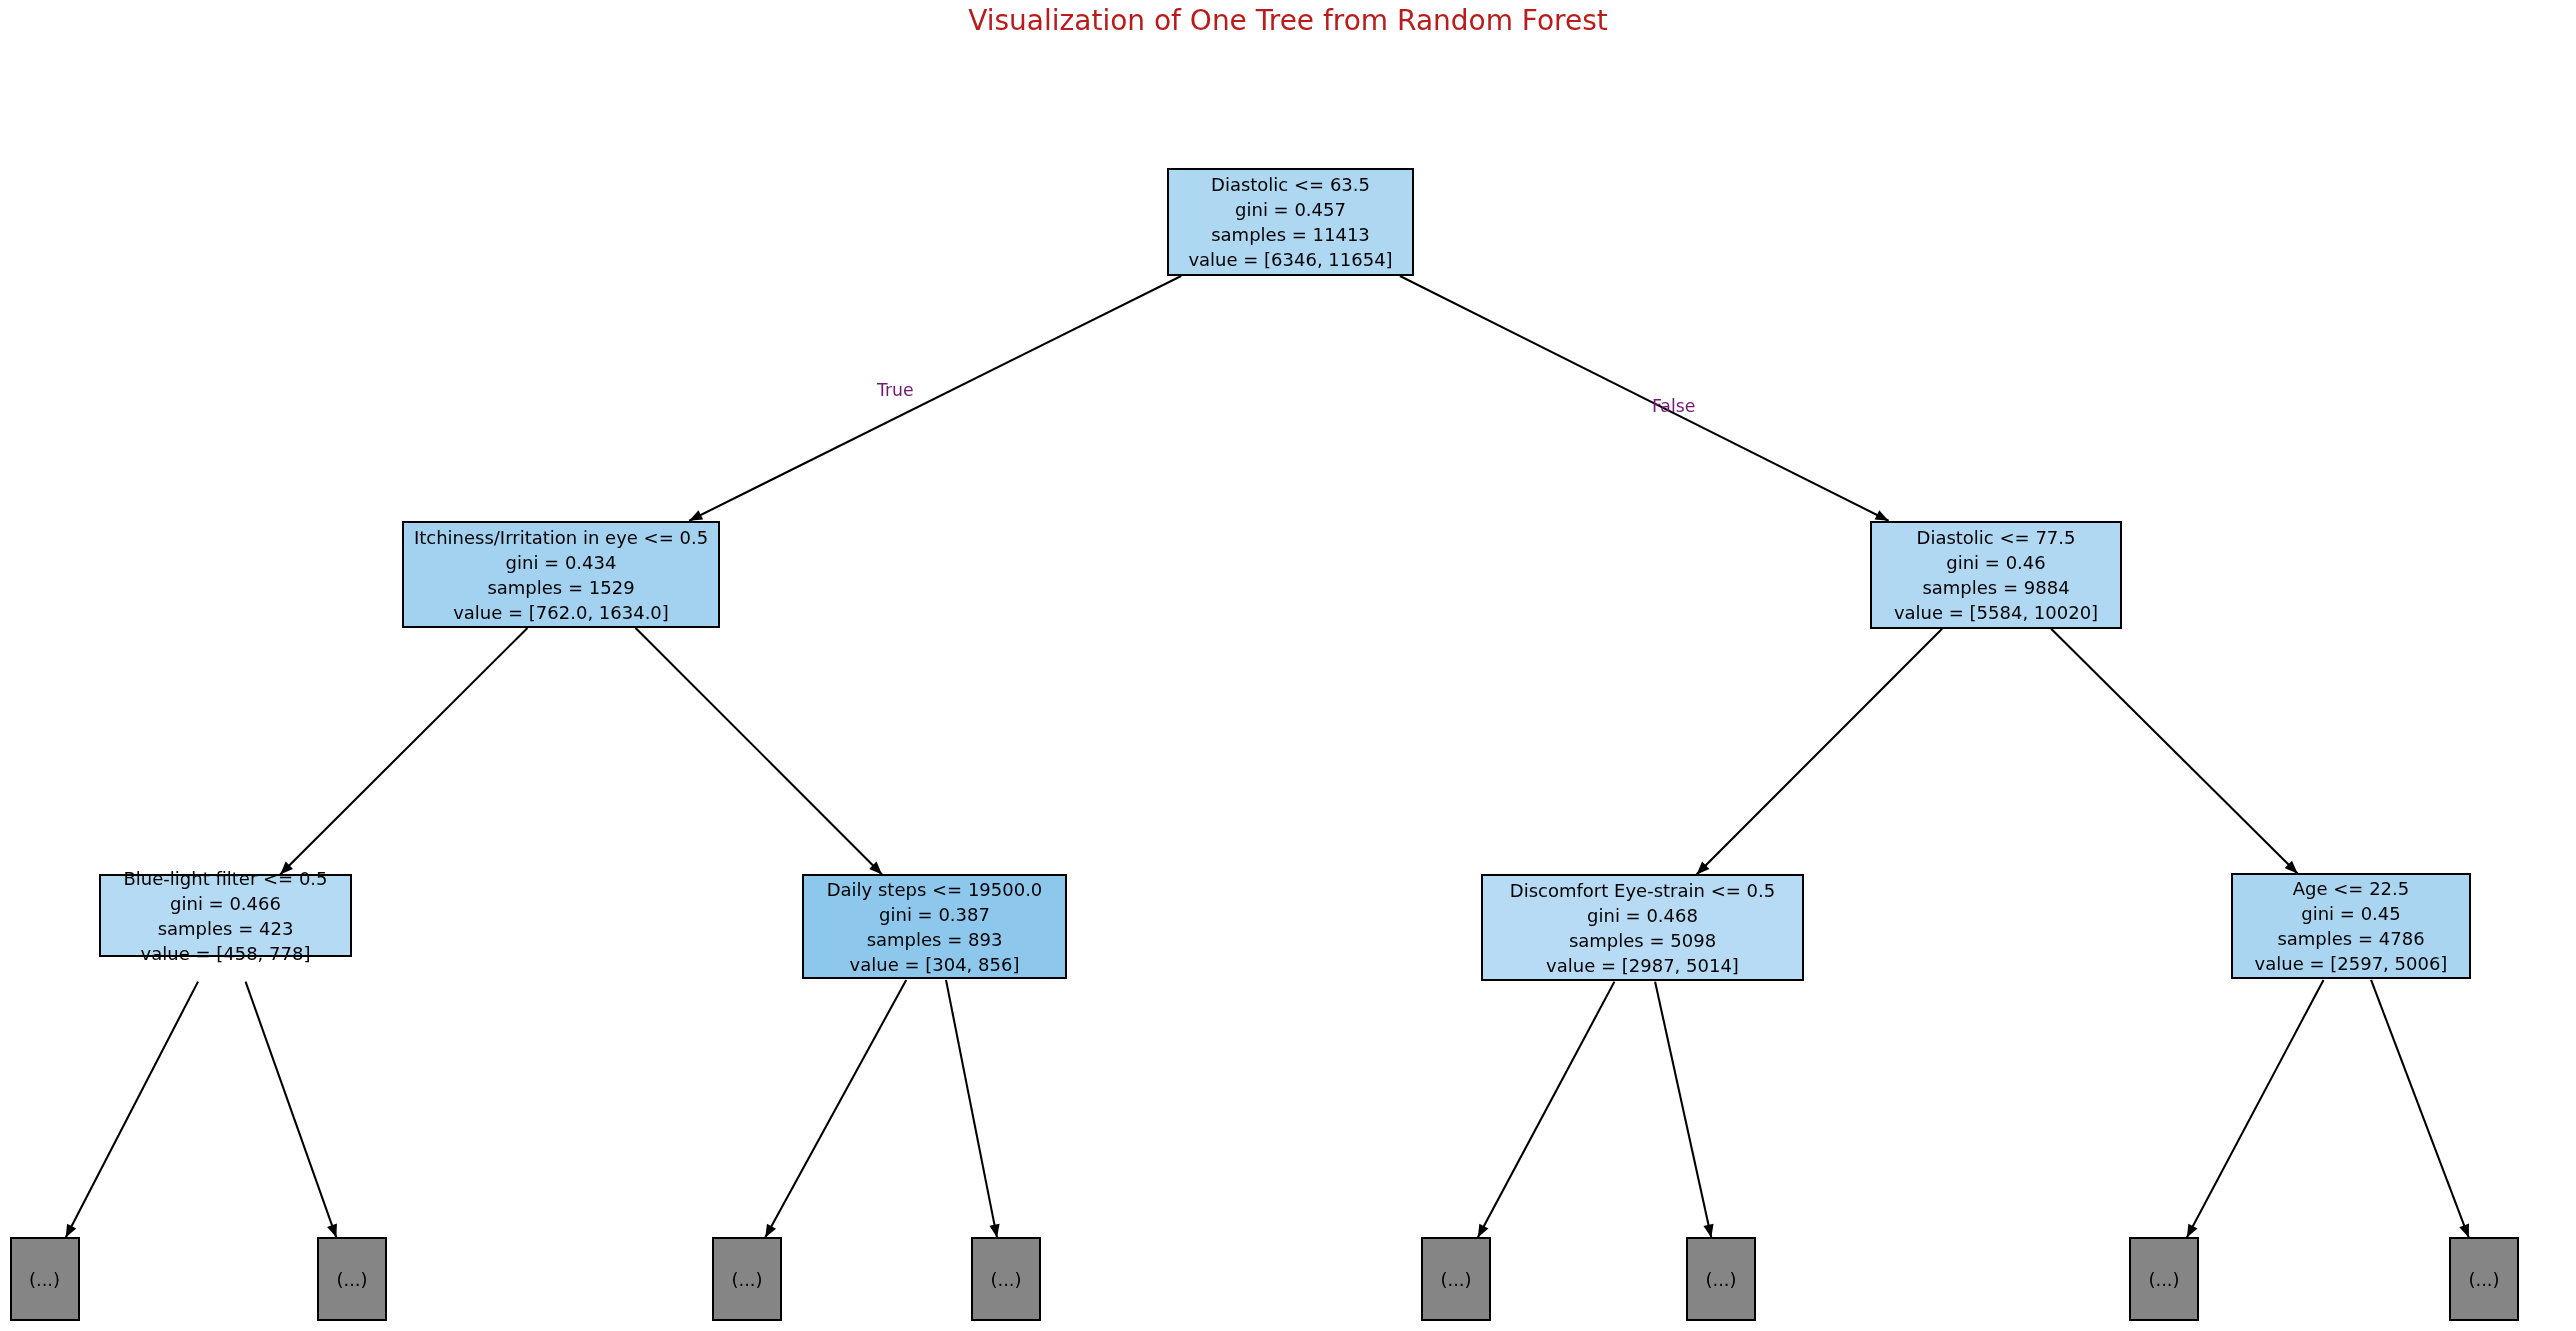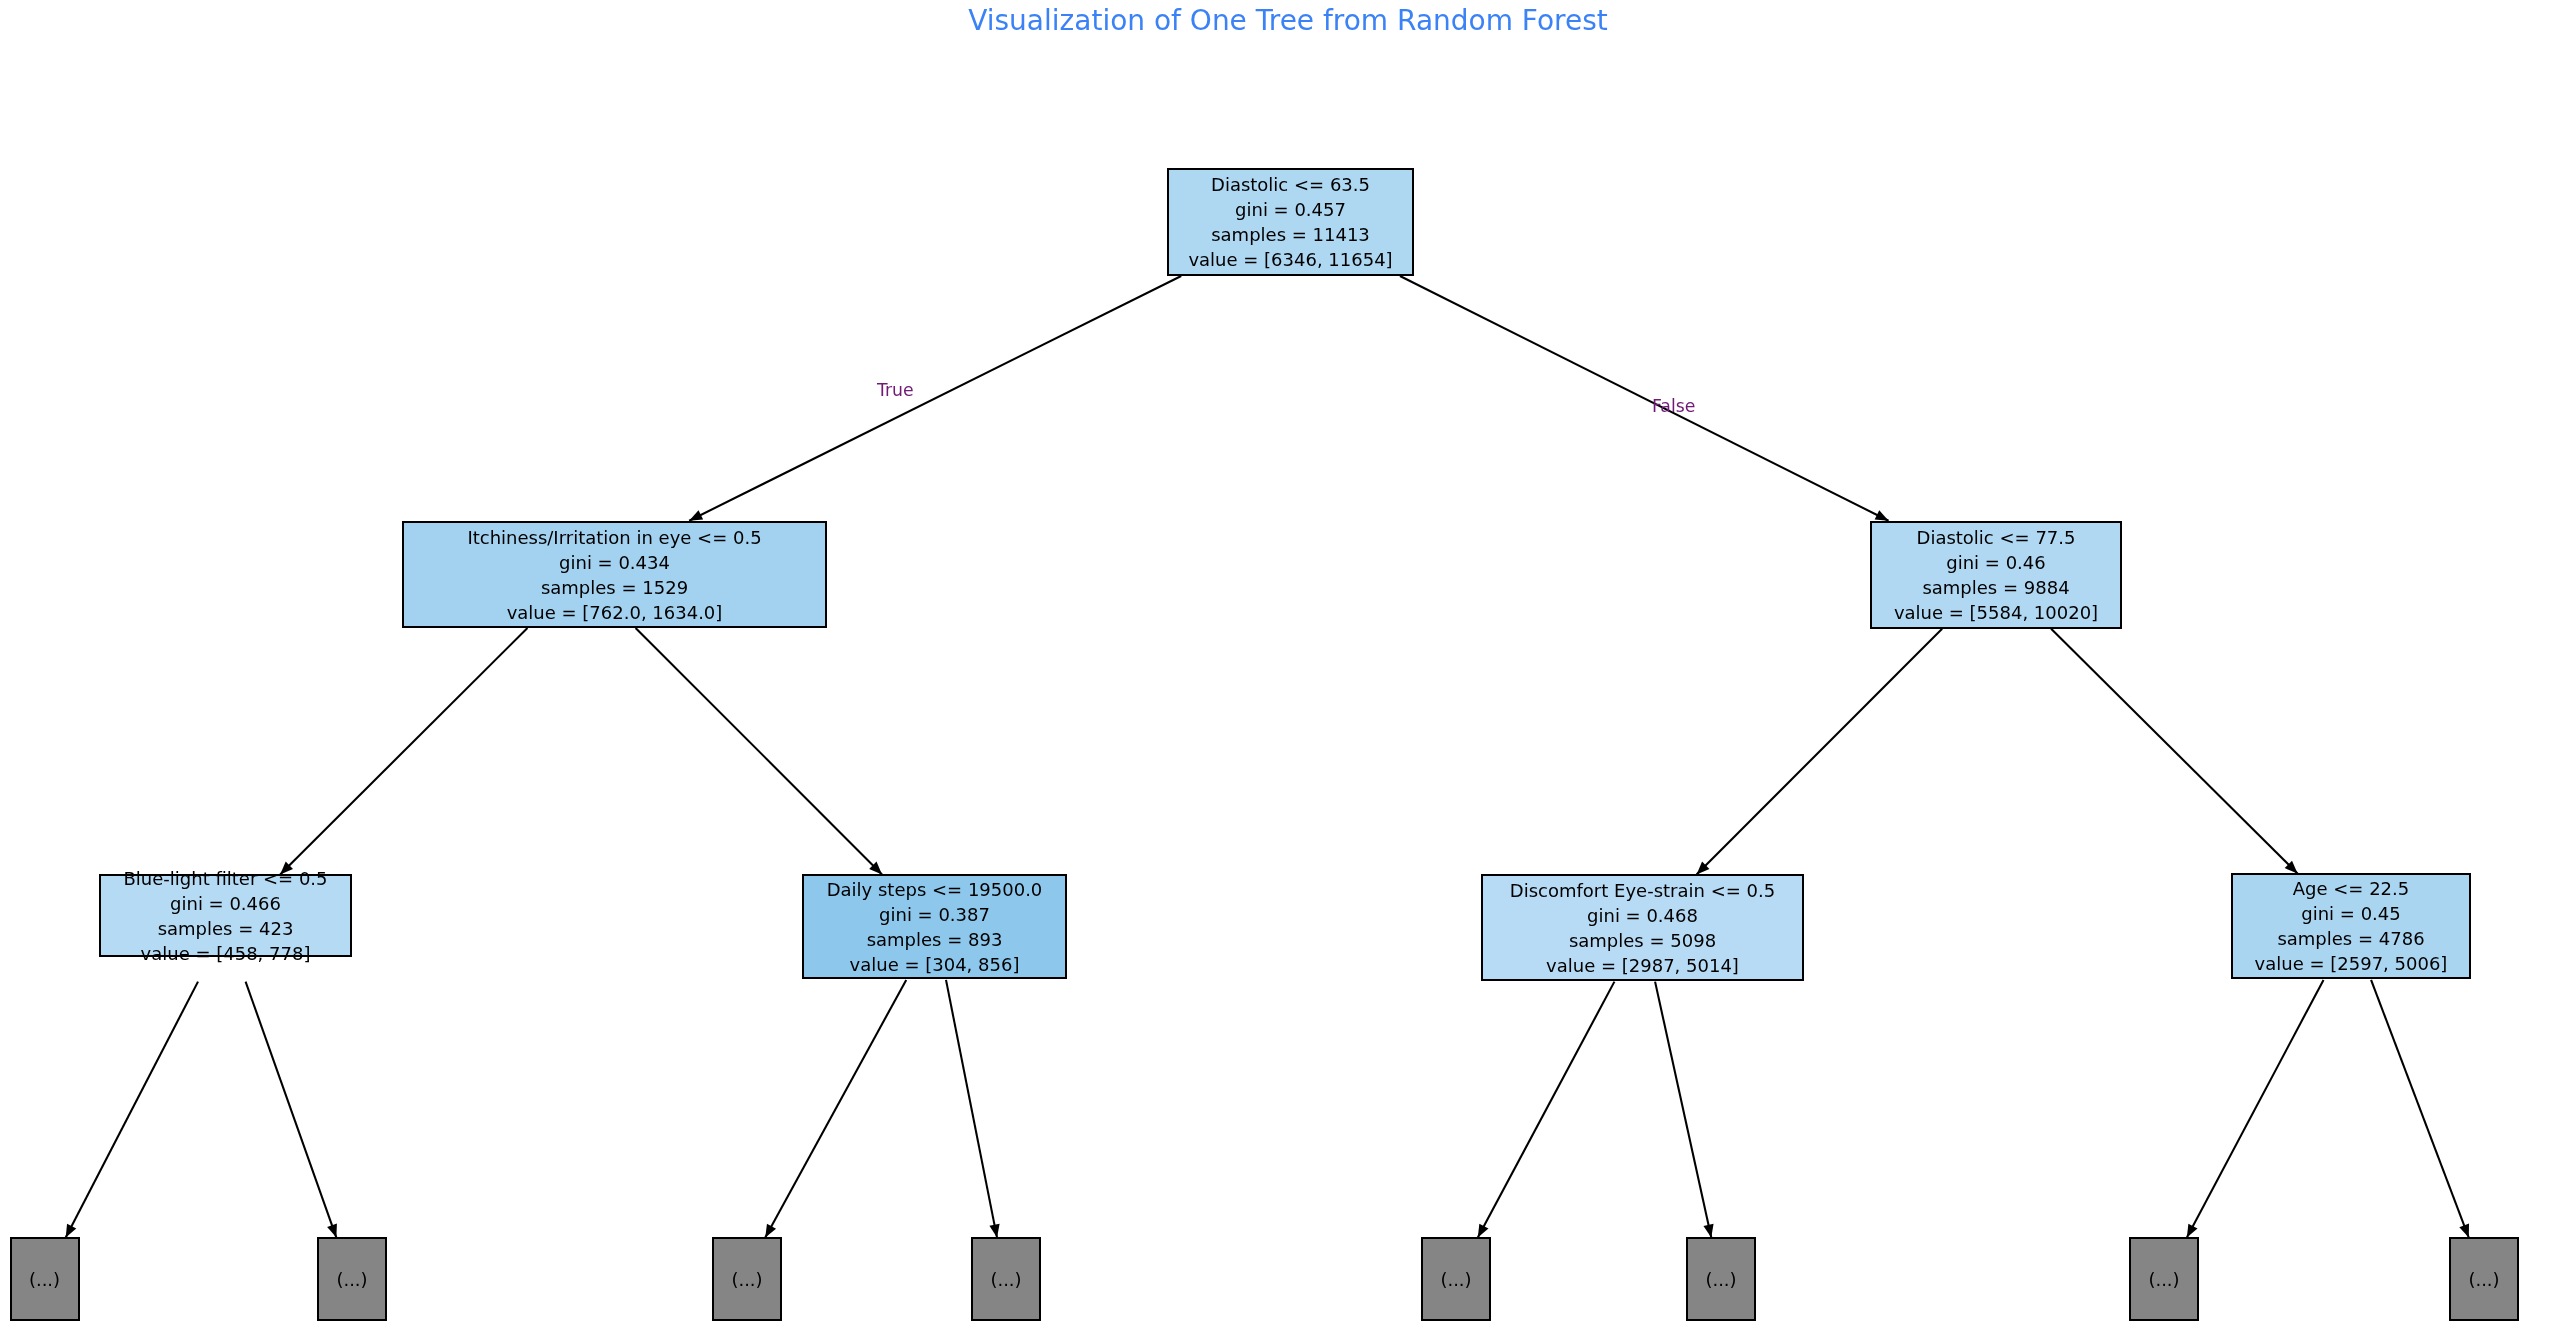--- a/index.html
+++ b/index.html
@@ -17,7 +17,7 @@
     left: 50%;
     transform: translateX(-50%);
     font-size: 28px;
-    color: #3b82f6;
+    color: #b91c1c;
     white-space: nowrap;
   }
   .edges {

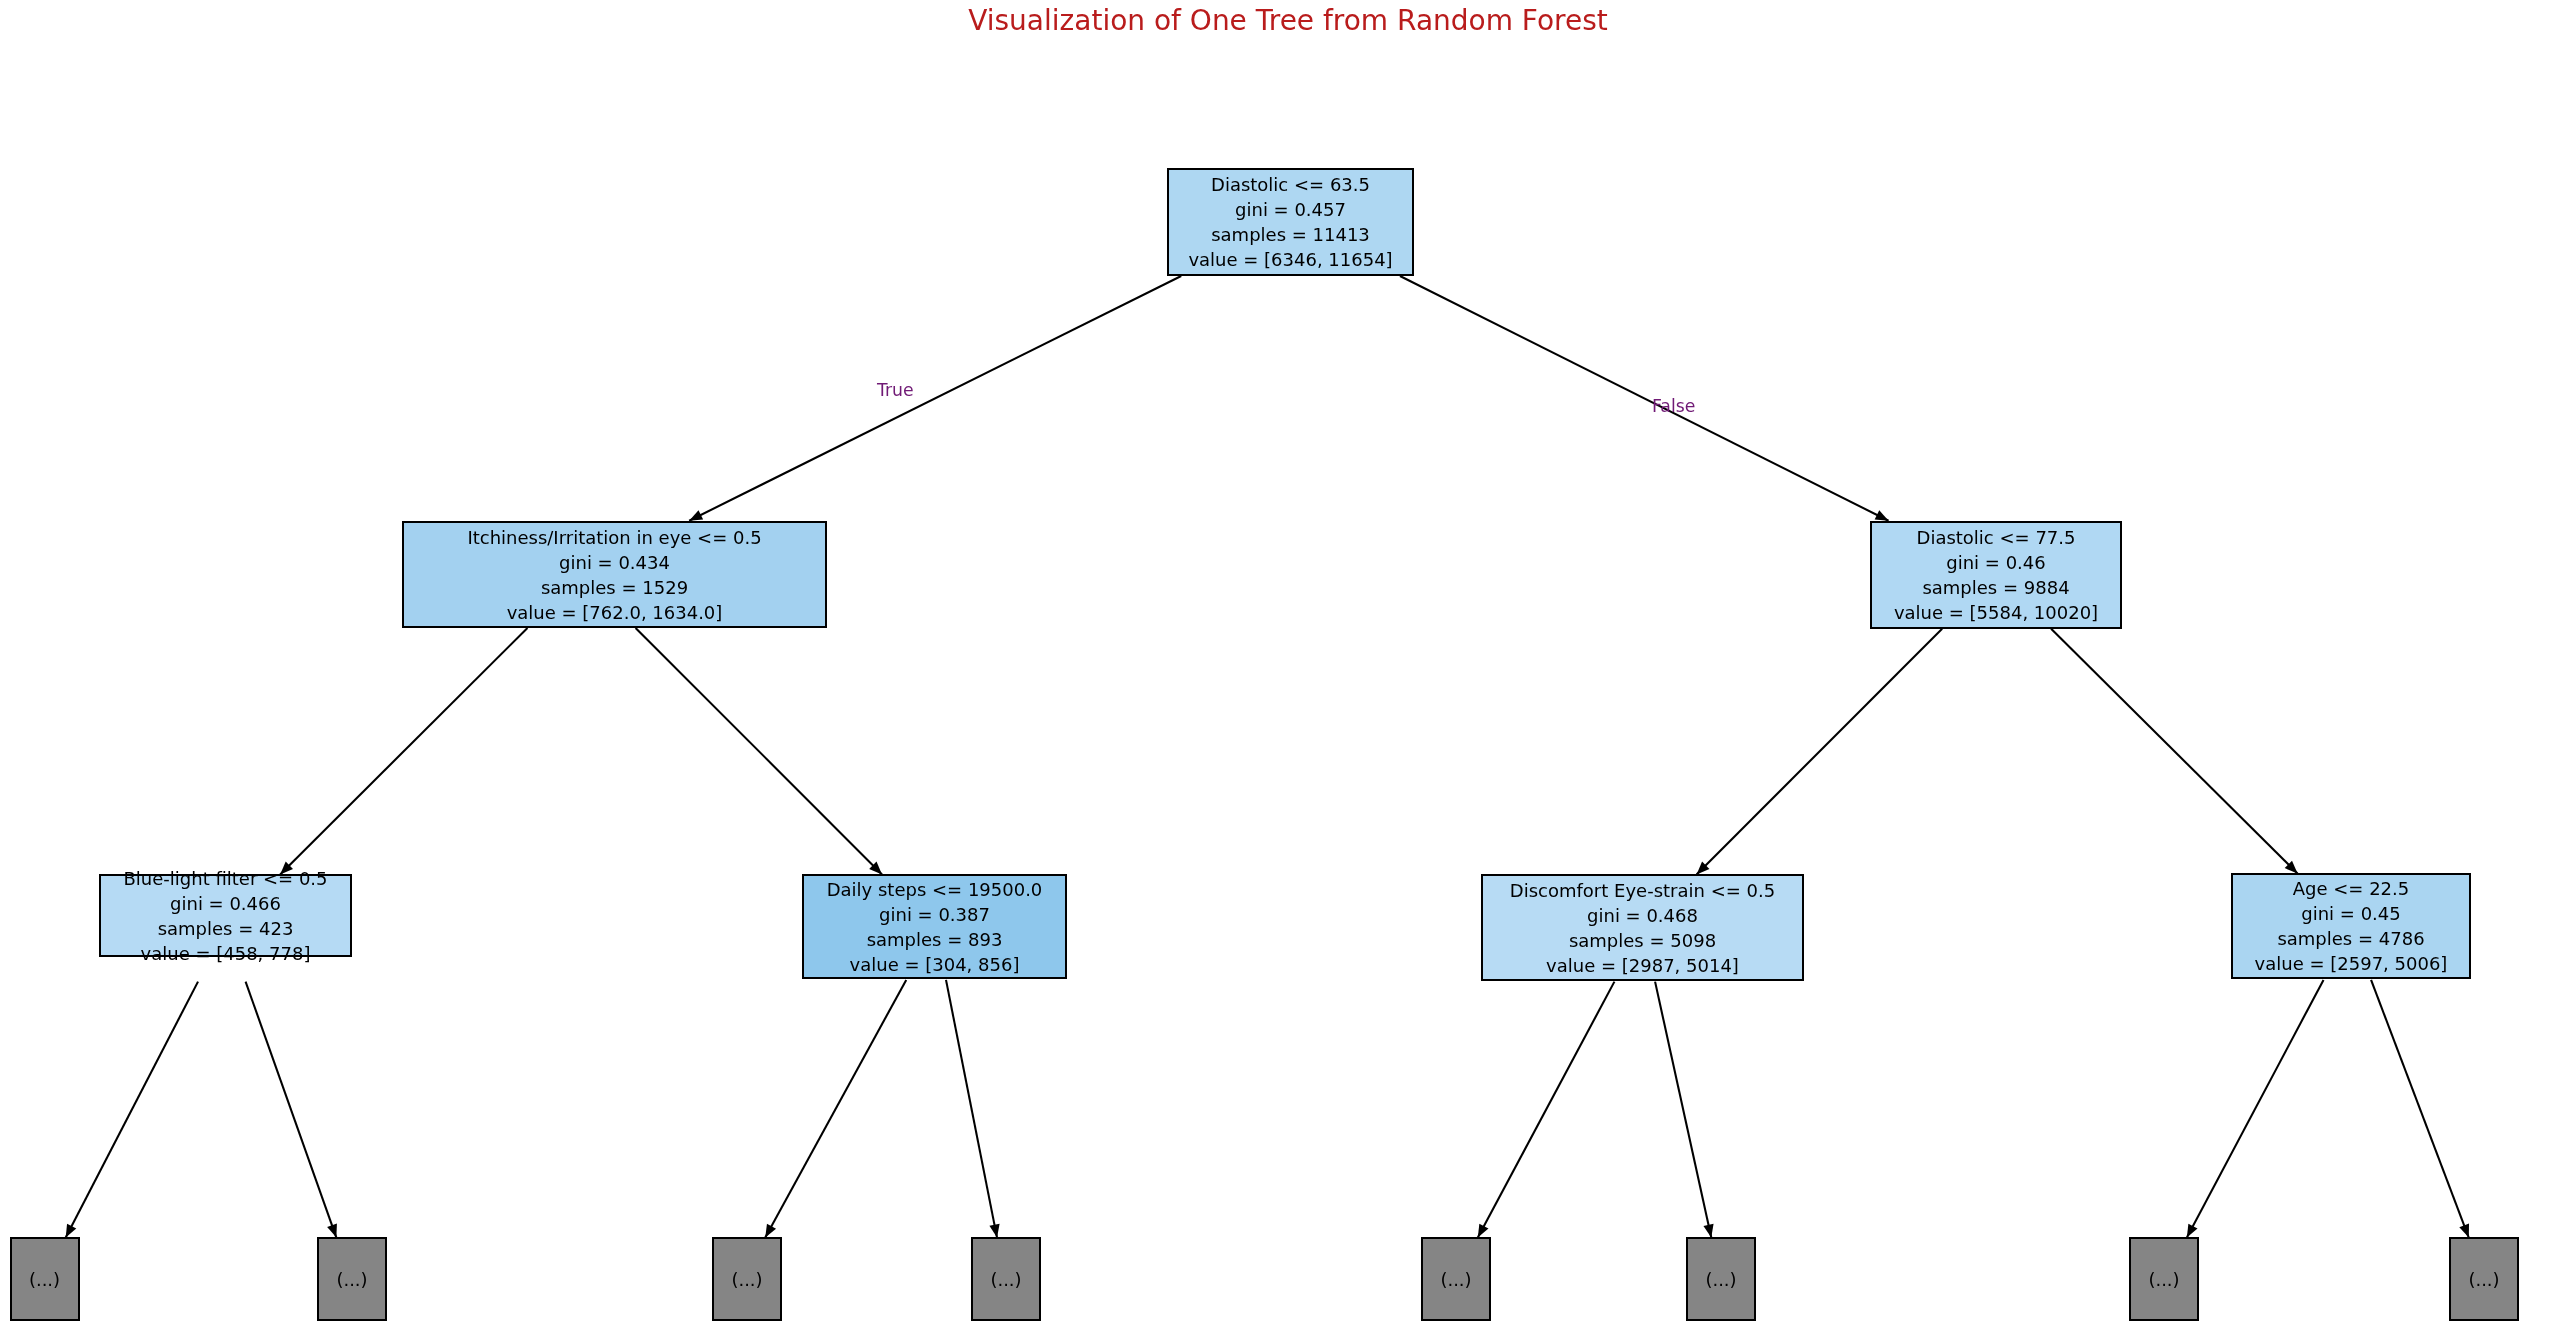--- a/index.html
+++ b/index.html
@@ -103,7 +103,7 @@
     <span>value = [6346, 11654]</span>
   </div>
 
-  <div class="node" style="left: 402px; top: 521px; width: 425px; height: 107px; background-color: rgb(163, 209, 240);">
+  <div class="node" style="left: 402px; top: 521px; width: 318px; height: 107px; background-color: rgb(163, 209, 240);">
     <span>Itchiness/Irritation in eye &lt;= 0.5</span>
     <span>gini = 0.434</span>
     <span>samples = 1529</span>

